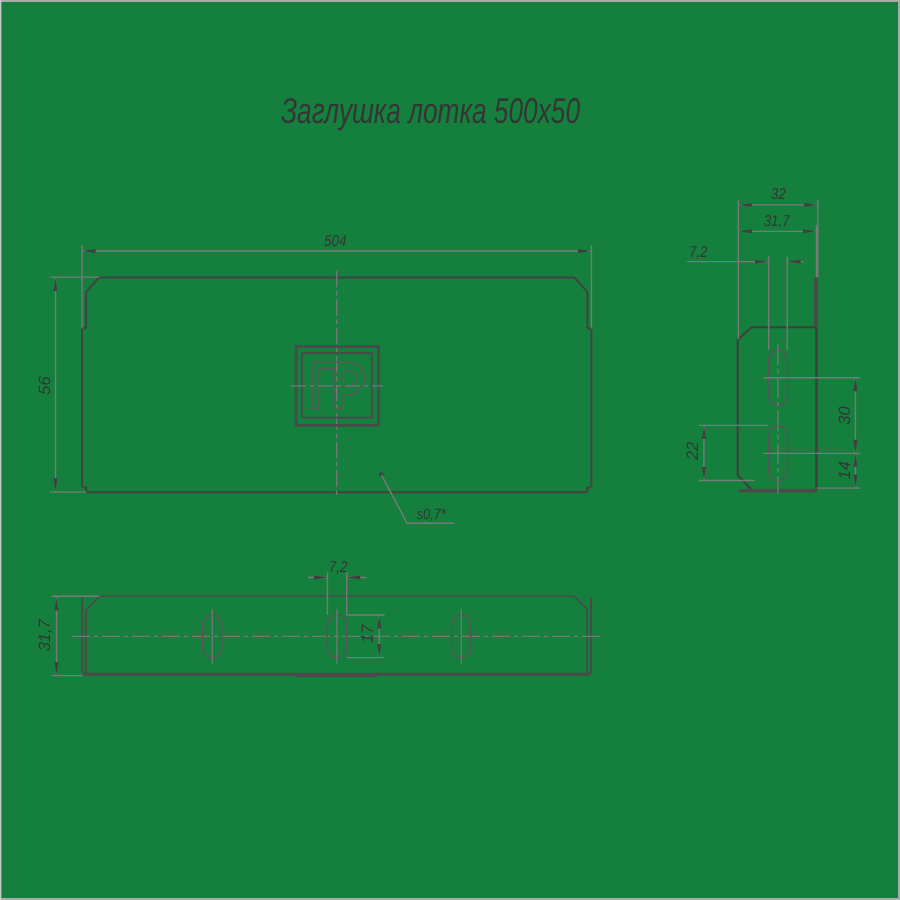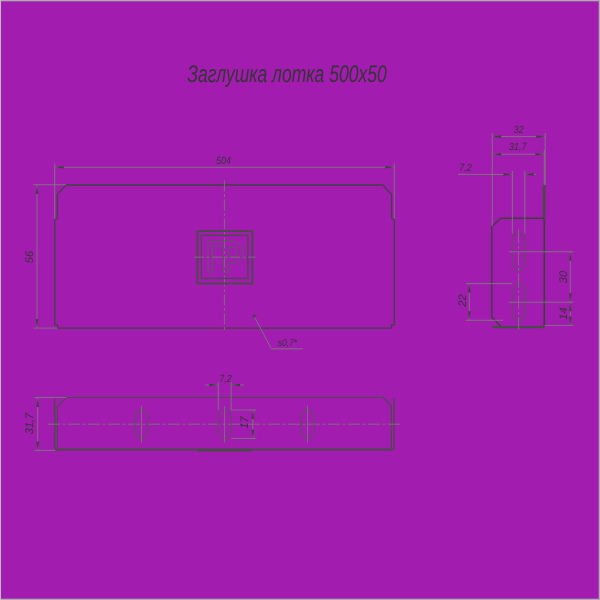--- a/index.html
+++ b/index.html
@@ -3,7 +3,7 @@
 <meta charset="utf-8">
 <style>
   html,body{margin:0;padding:0;background:#ffffff;}
-  .wrap{width:600px;height:600px;position:relative;background:#a21caf;overflow:hidden;}
+  .wrap{width:600px;height:600px;position:relative;background:#15803d;overflow:hidden;}
   svg{position:absolute;top:0;left:0;}
   text{font-family:"Liberation Sans",sans-serif;font-style:italic;fill:#353535;text-rendering:geometricPrecision;-webkit-font-smoothing:antialiased;}
 </style>

